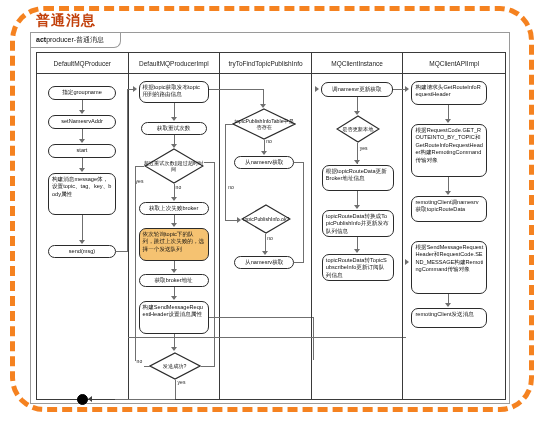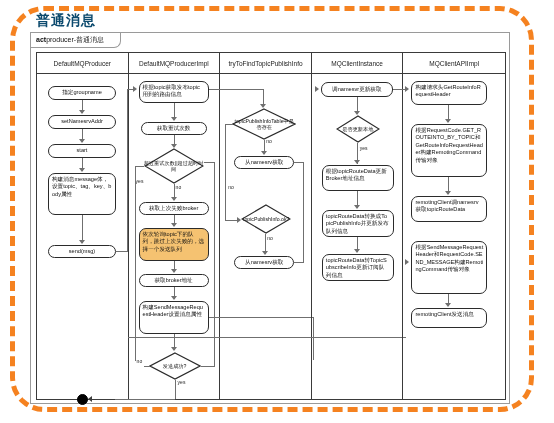--- a/index.html
+++ b/index.html
@@ -26,7 +26,7 @@
     left:36px;top:12px;
     font-size:14px;
     font-weight:bold;
-    color:#0c4a6e;
+    color:#c2410c;
     letter-spacing:1px;
     white-space:nowrap;
   }

